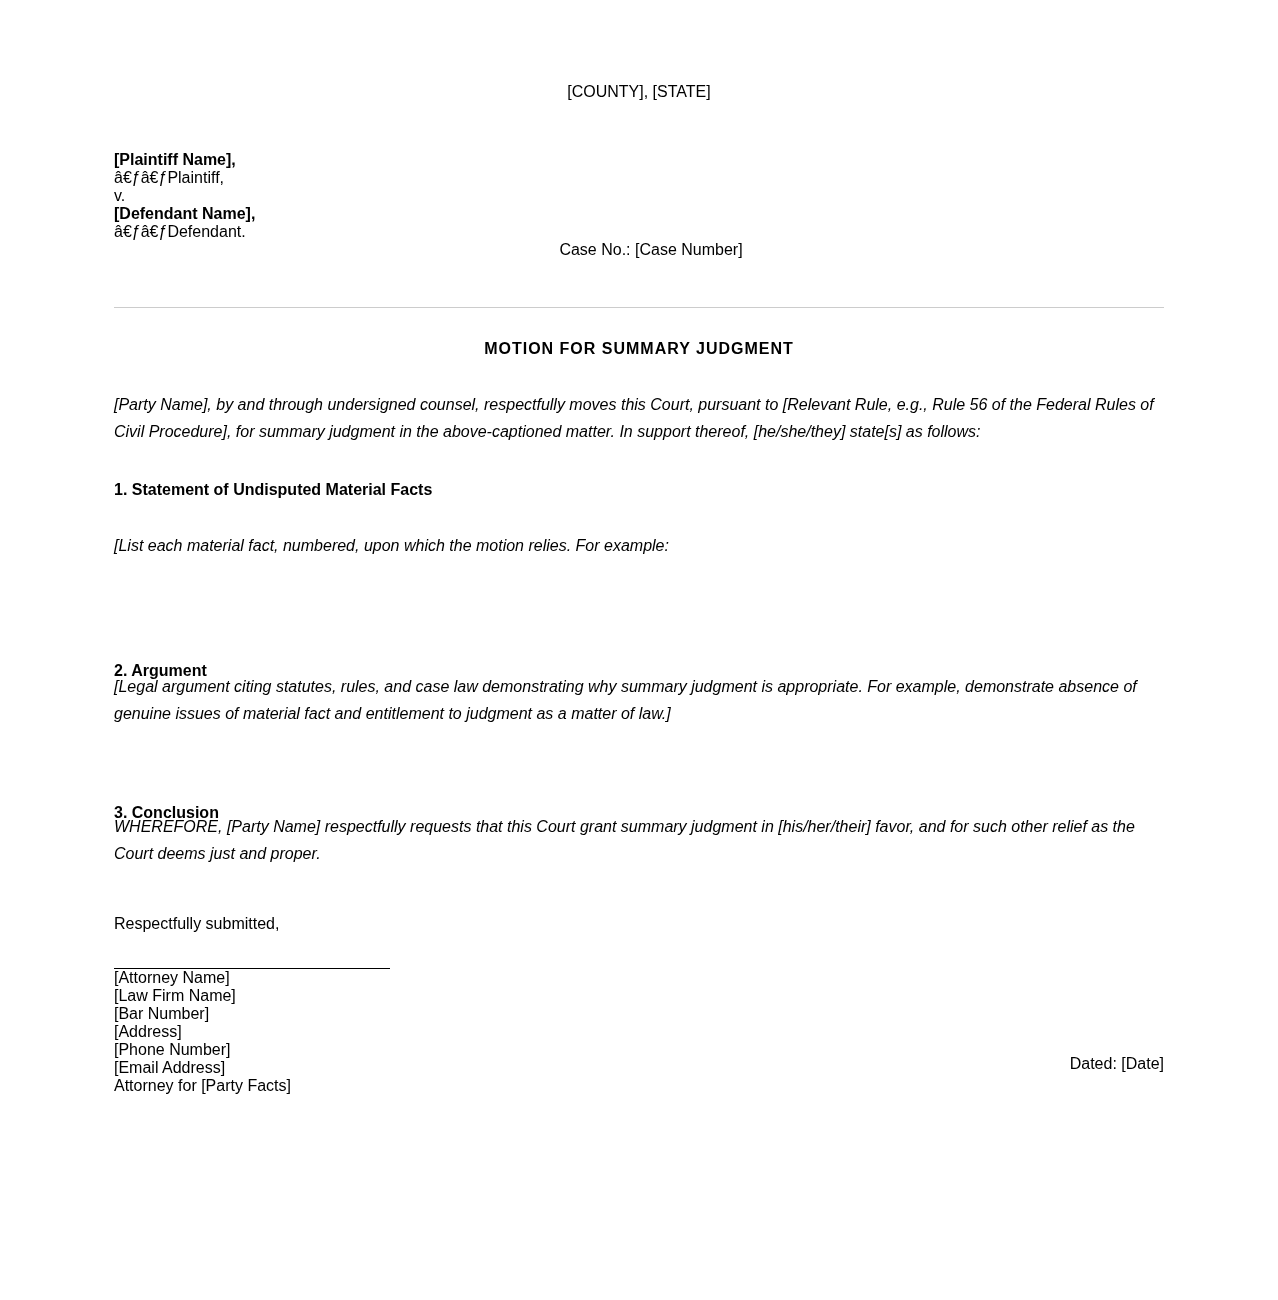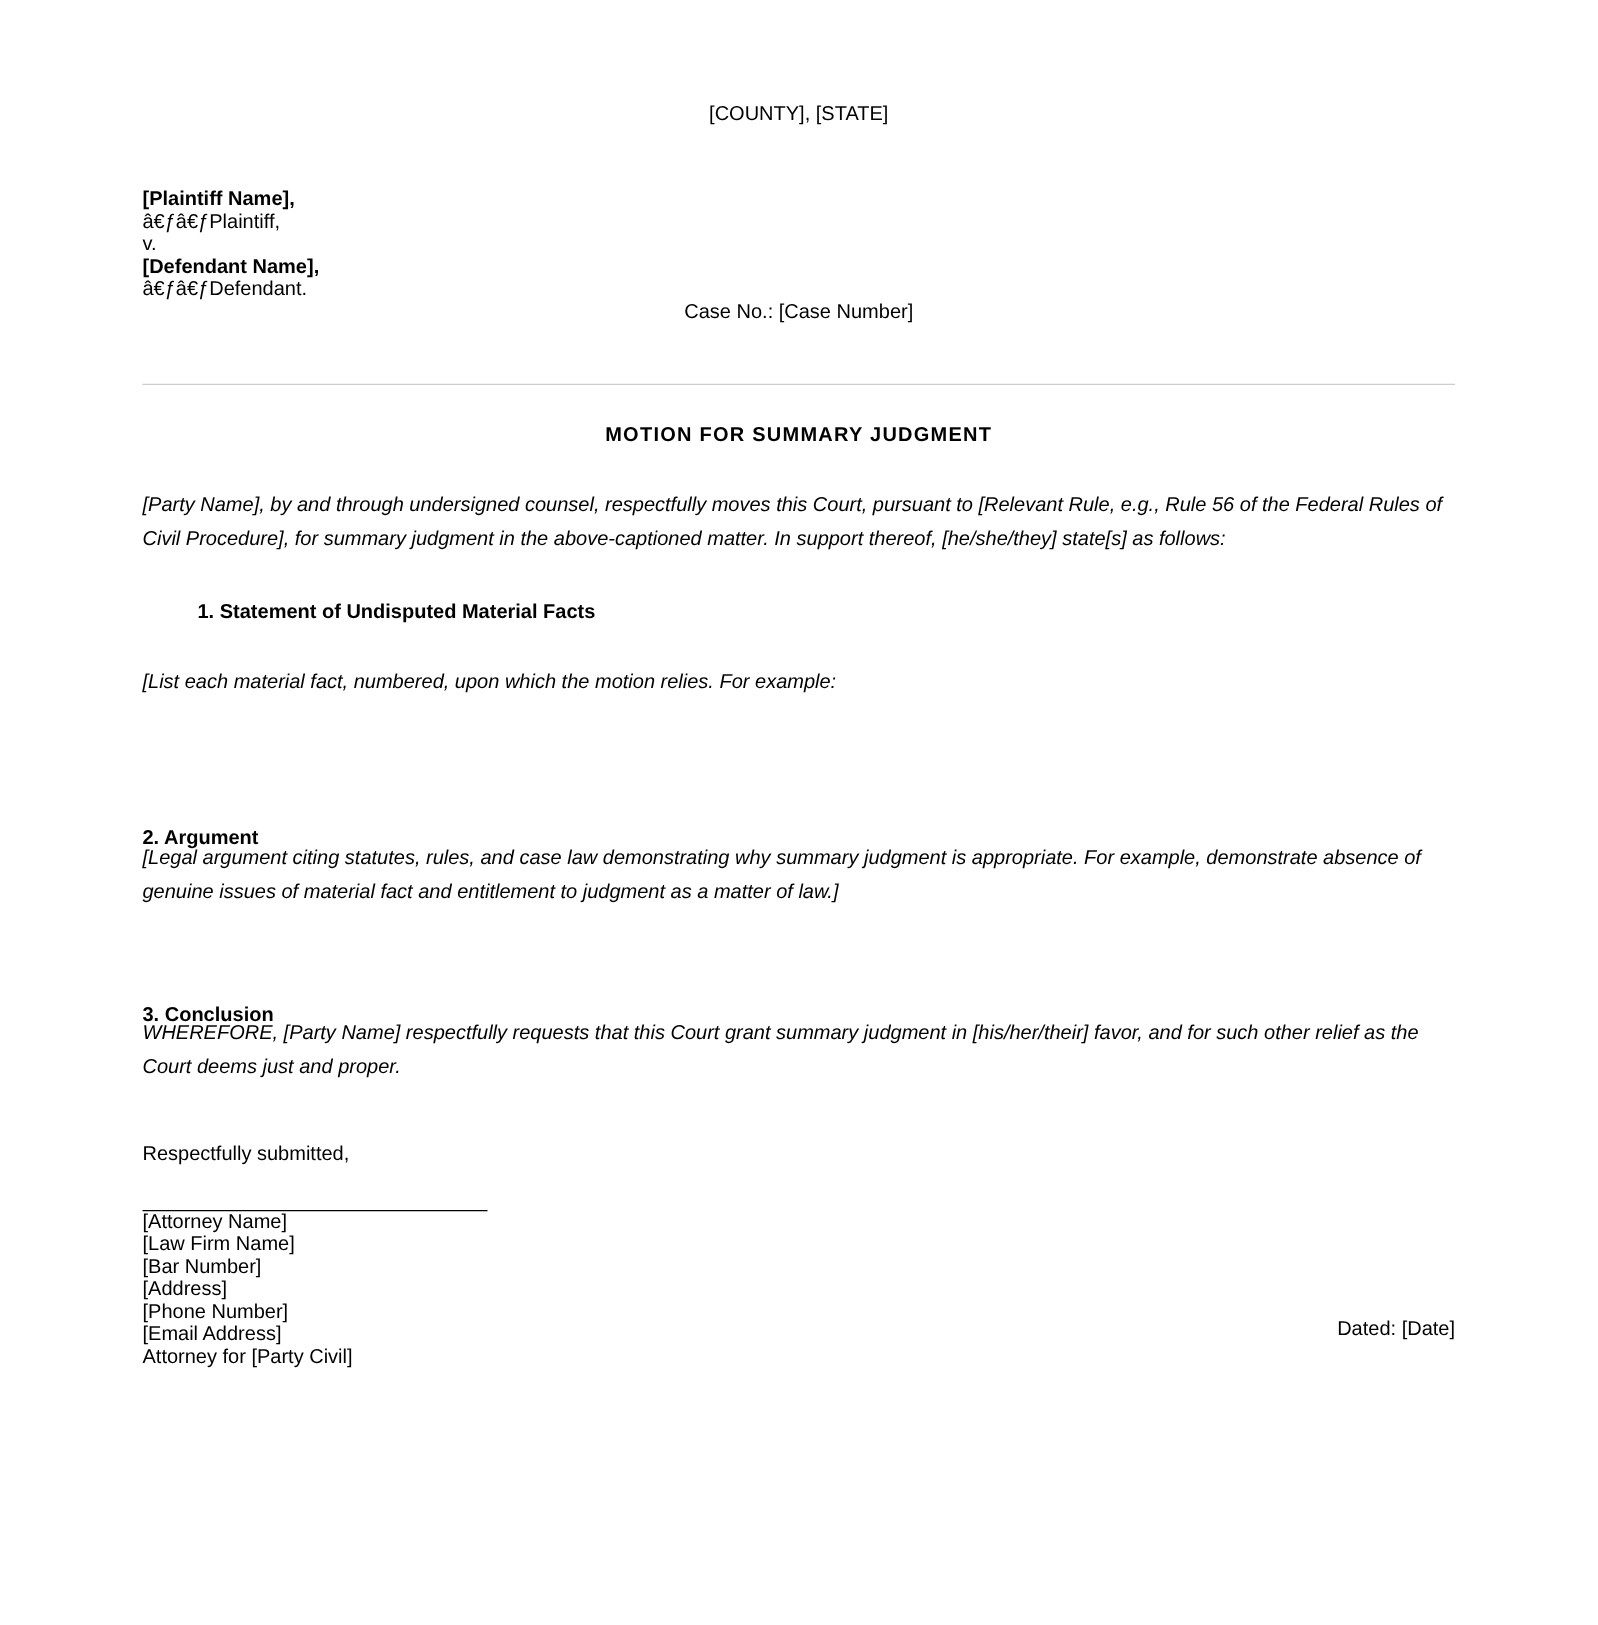--- a/index.html
+++ b/index.html
@@ -39,7 +39,7 @@
     .case-no {
       position: absolute;
       top: 241px;
-      left: 0;
+      left: 12px;
       width: 1050px;
       text-align: center;
       line-height: 18px;

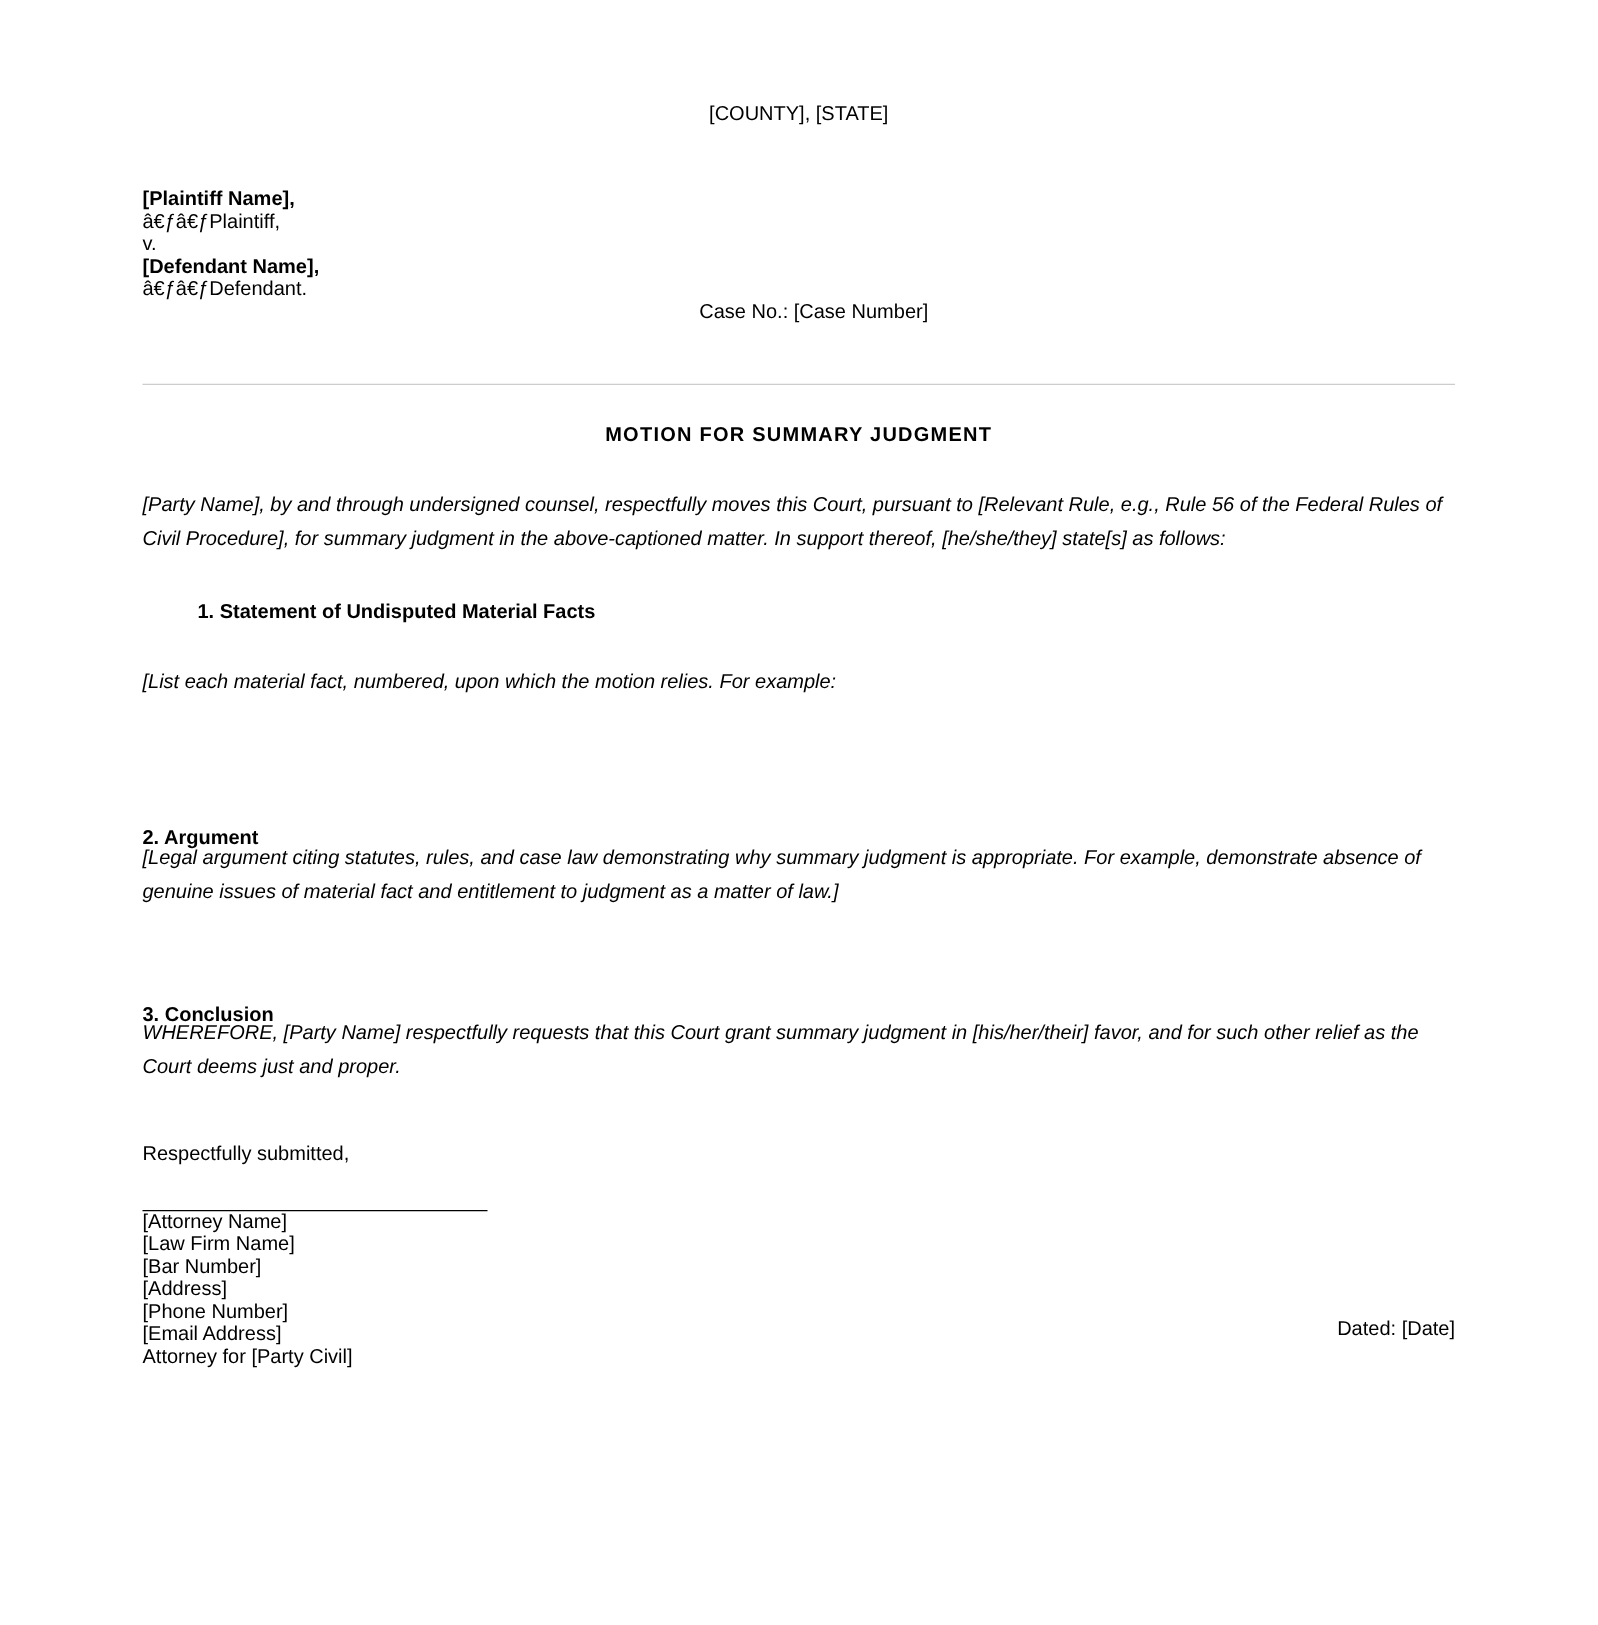--- a/index.html
+++ b/index.html
@@ -122,7 +122,7 @@
 
   <div class="para" style="top:391px;">[Party Name], by and through undersigned counsel, respectfully moves this Court, pursuant to [Relevant Rule, e.g., Rule 56 of the Federal Rules of Civil Procedure], for summary judgment in the above-captioned matter. In support thereof, [he/she/they] state[s] as follows:</div>
 
-  <div class="heading" style="top:481px;margin-left:44px;">1. Statement of Undisputed Material Facts</div>
+  <div class="heading" style="top:481px;">1. Statement of Undisputed Material Facts</div>
   <div class="para" style="top:532px;">
     <div>[List each material fact, numbered, upon which the motion relies. For example:</div>
   </div>

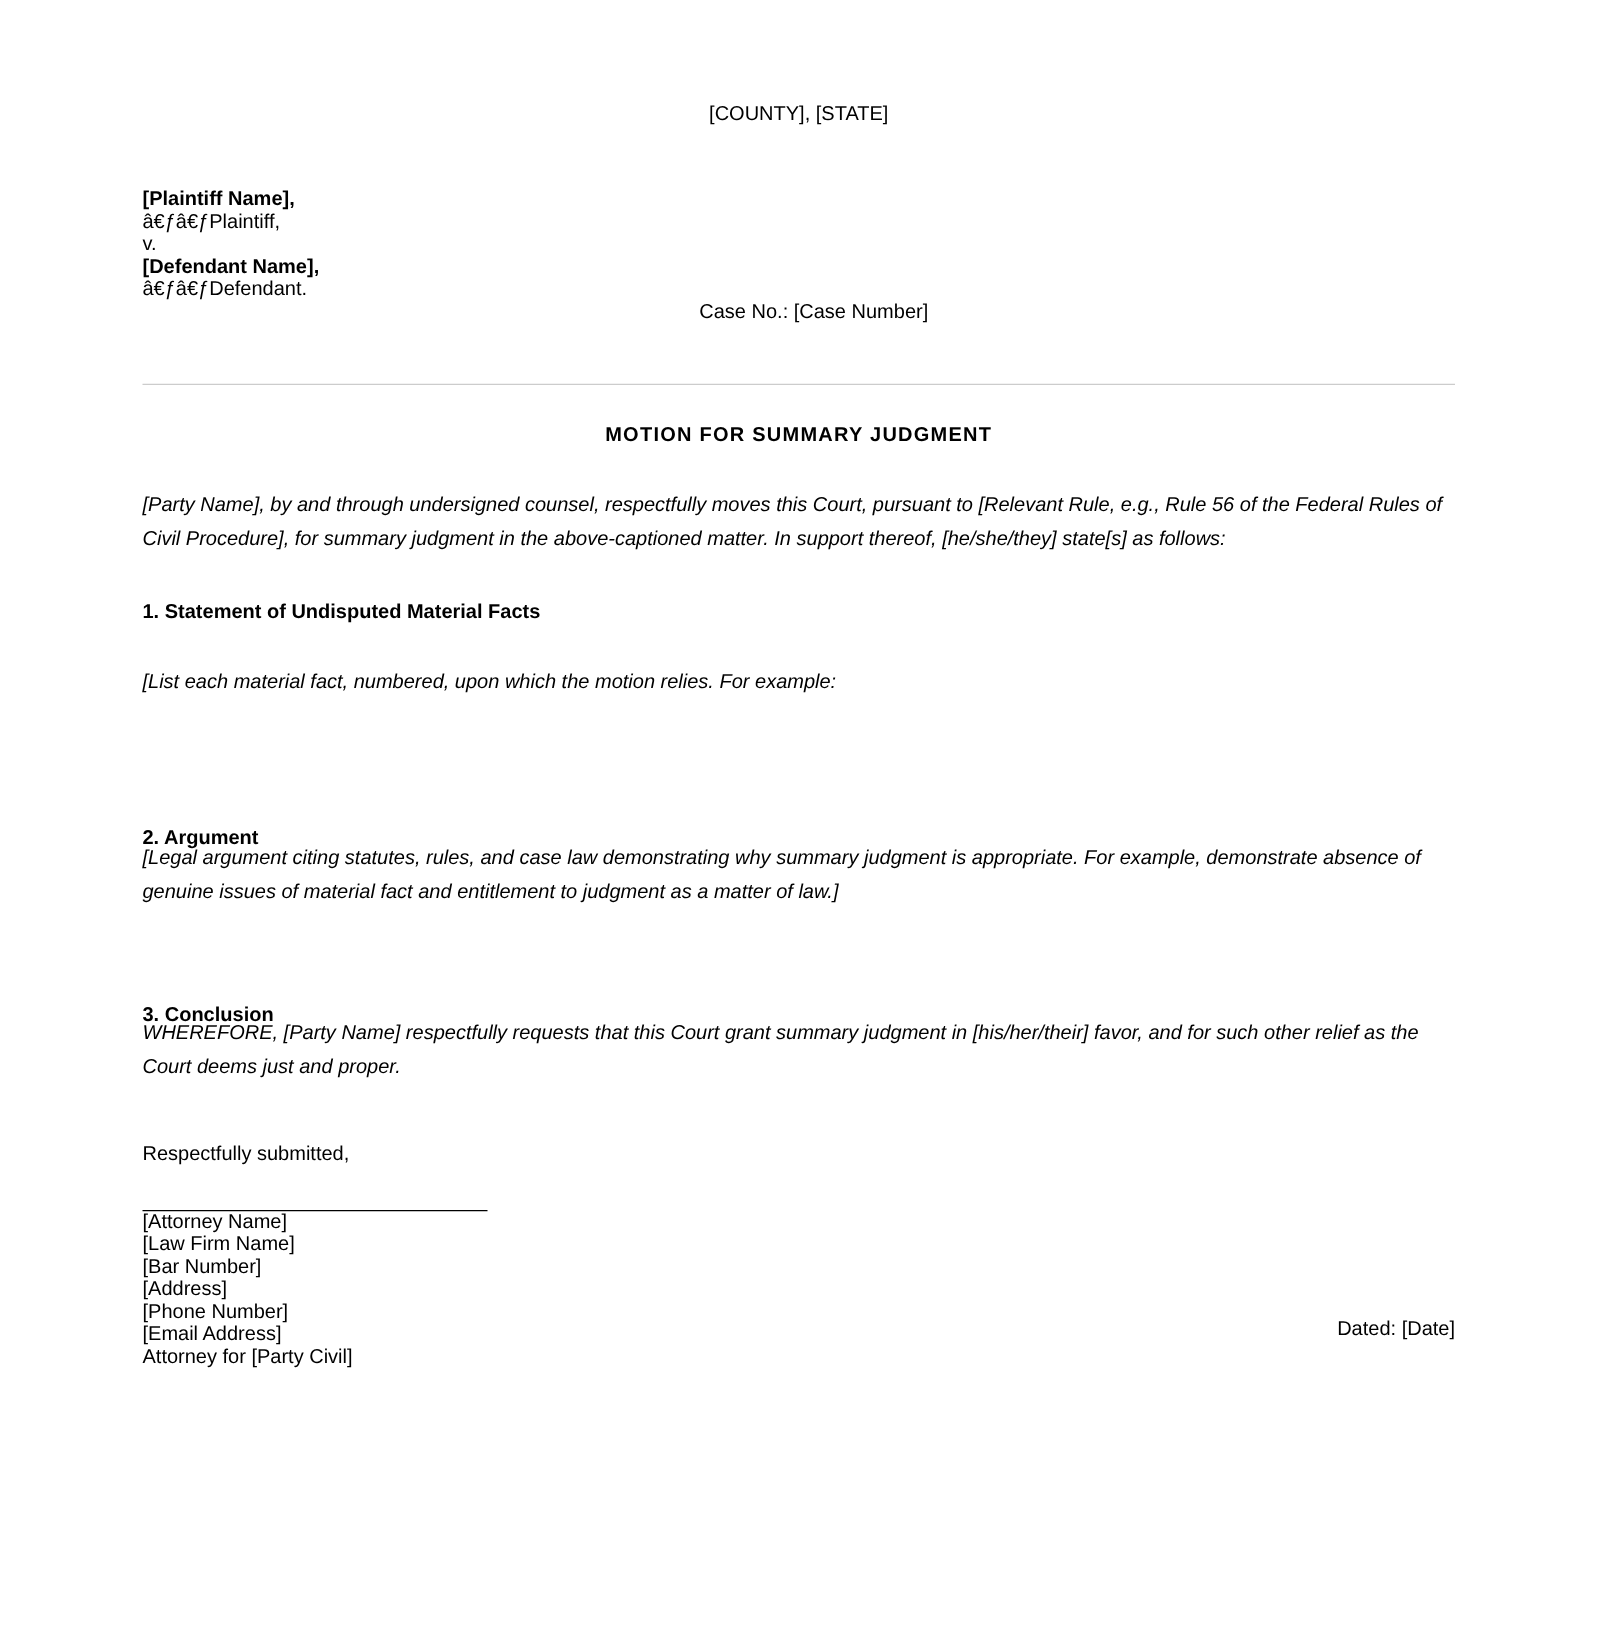--- a/index.html
+++ b/index.html
@@ -144,7 +144,7 @@
     <div>[Address]</div>
     <div>[Phone Number]</div>
     <div>[Email Address]</div>
-    <div>Attorney for [Party Civil]</div>
+    <div>Attorney for [Party Facts]</div>
   </div>
 
   <div class="dated">Dated: [Date]</div>

